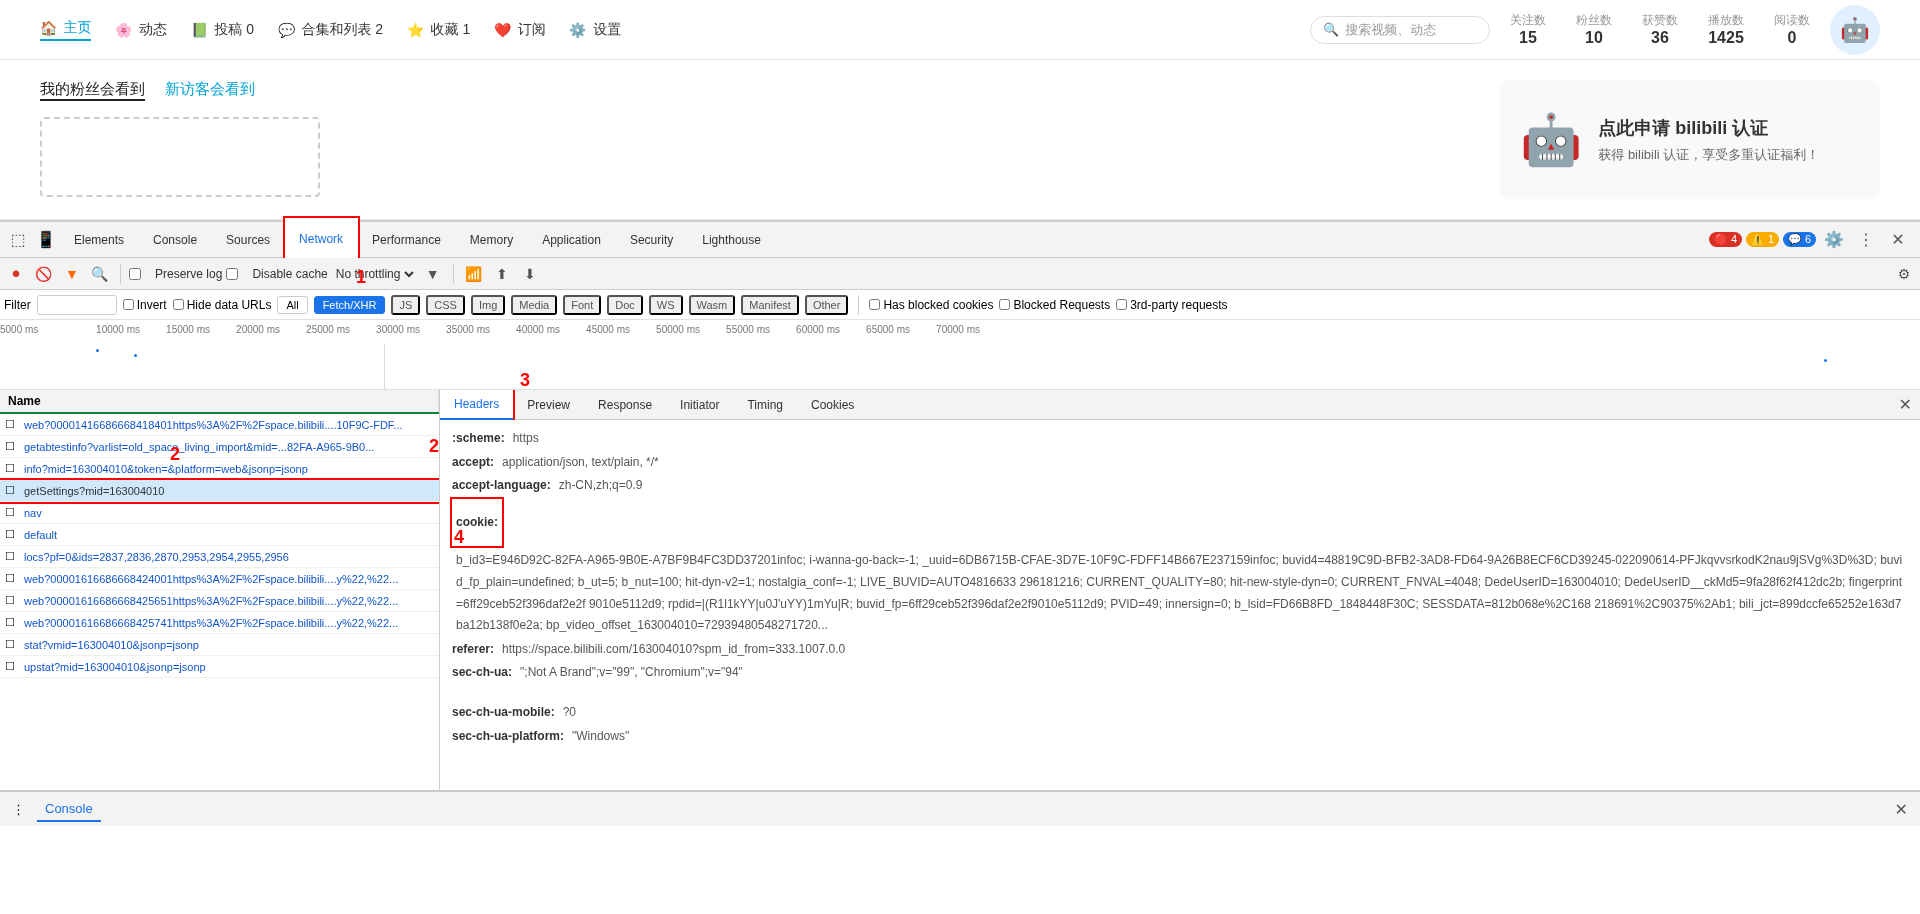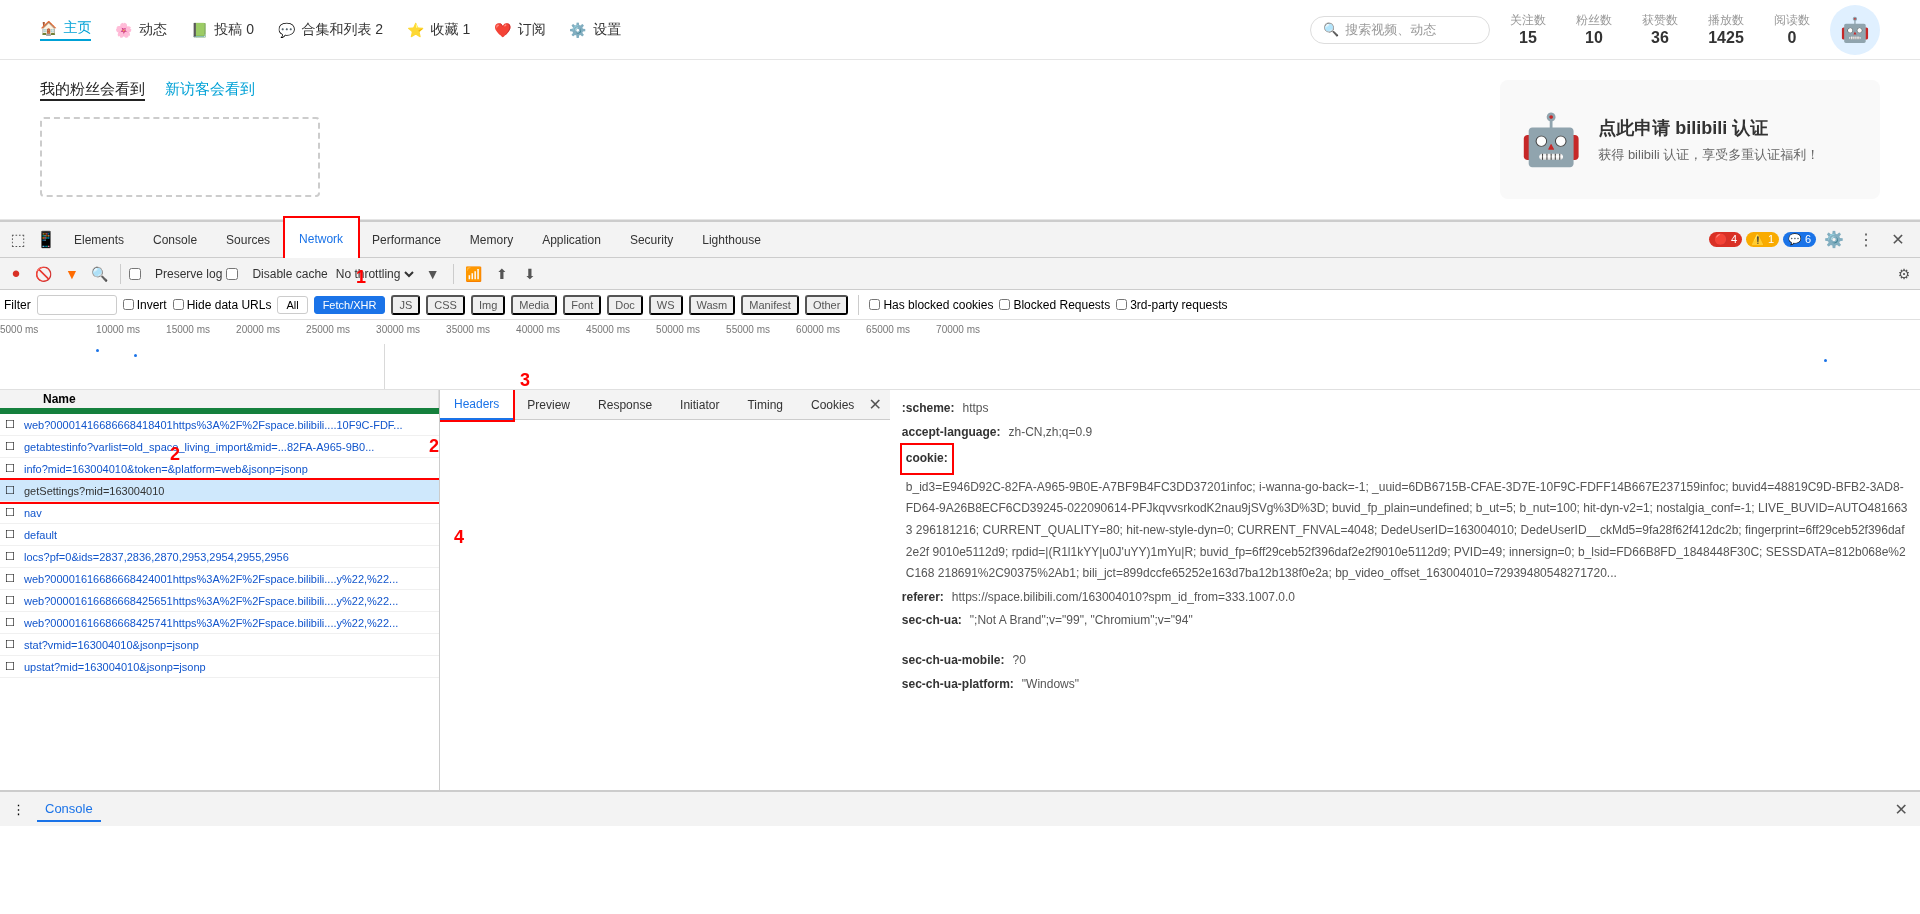--- a/index.html
+++ b/index.html
@@ -69,7 +69,7 @@
 
     
     .request-list { width: 440px; border-right: 1px solid #ccc; display: flex; flex-direction: column; overflow: hidden; }
-    .request-header { display: flex; background: #f3f3f3; border-bottom: 6px solid #15803d; height: 24px; font-size: 12px; font-weight: bold; padding-left: 35px; }
+    .request-header { display: flex; background: #f3f3f3; border-bottom: 2px solid #15803d; height: 24px; font-size: 12px; font-weight: bold; }
     .request-header-cell { padding: 0 8px; display: flex; align-items: center; border-right: 1px solid #ddd; flex-shrink: 0; }
     .request-rows { overflow-y: auto; flex: 1; }
     .request-row { display: flex; align-items: center; height: 22px; font-size: 11px; border-bottom: 1px solid #f0f0f0; cursor: pointer; }

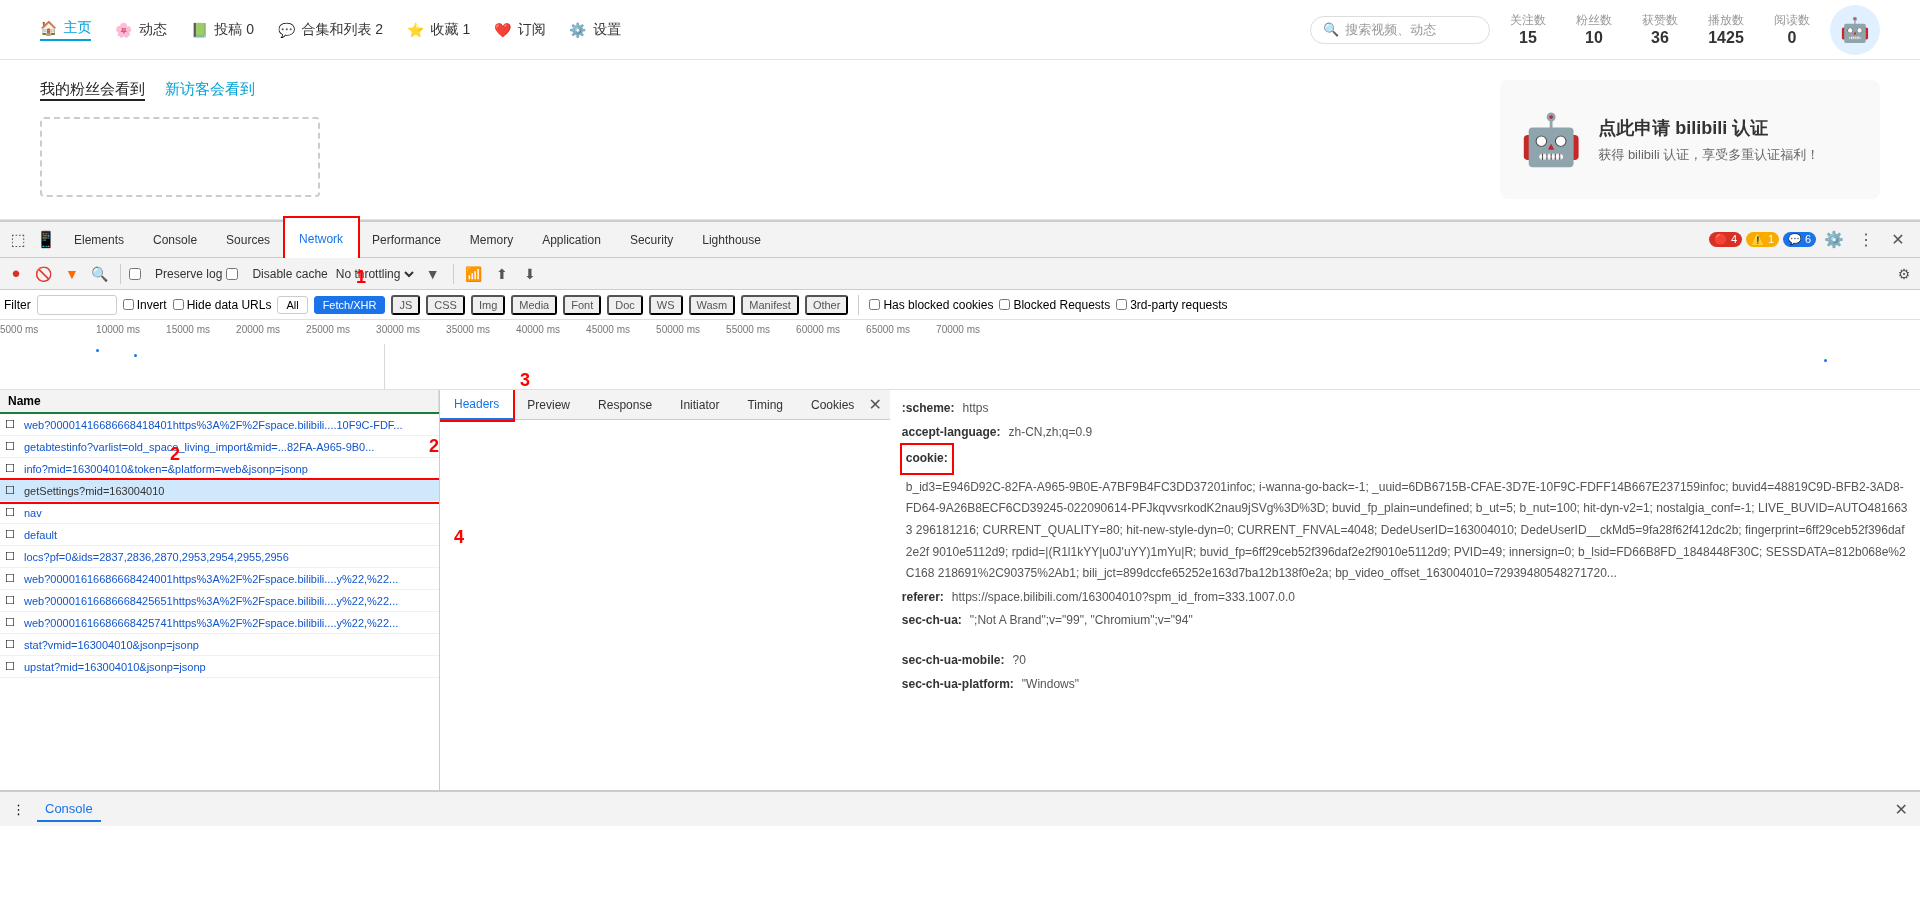--- a/index.html
+++ b/index.html
@@ -79,7 +79,7 @@
     .req-name.black { color: #333; }
 
     
-    .detail-panel { flex: 1; display: flex; flex-direction: row; overflow: hidden; }
+    .detail-panel { flex: 1; display: flex; flex-direction: column; overflow: hidden; }
     .detail-tabs { display: flex; background: #f3f3f3; border-bottom: 1px solid #ccc; height: 30px; align-items: center; }
     .detail-tab { padding: 0 14px; height: 30px; display: flex; align-items: center; font-size: 12px; cursor: pointer; color: #333; }
     .detail-tab.active { background: #fff; border-bottom: 2px solid #1a73e8; color: #1a73e8; }

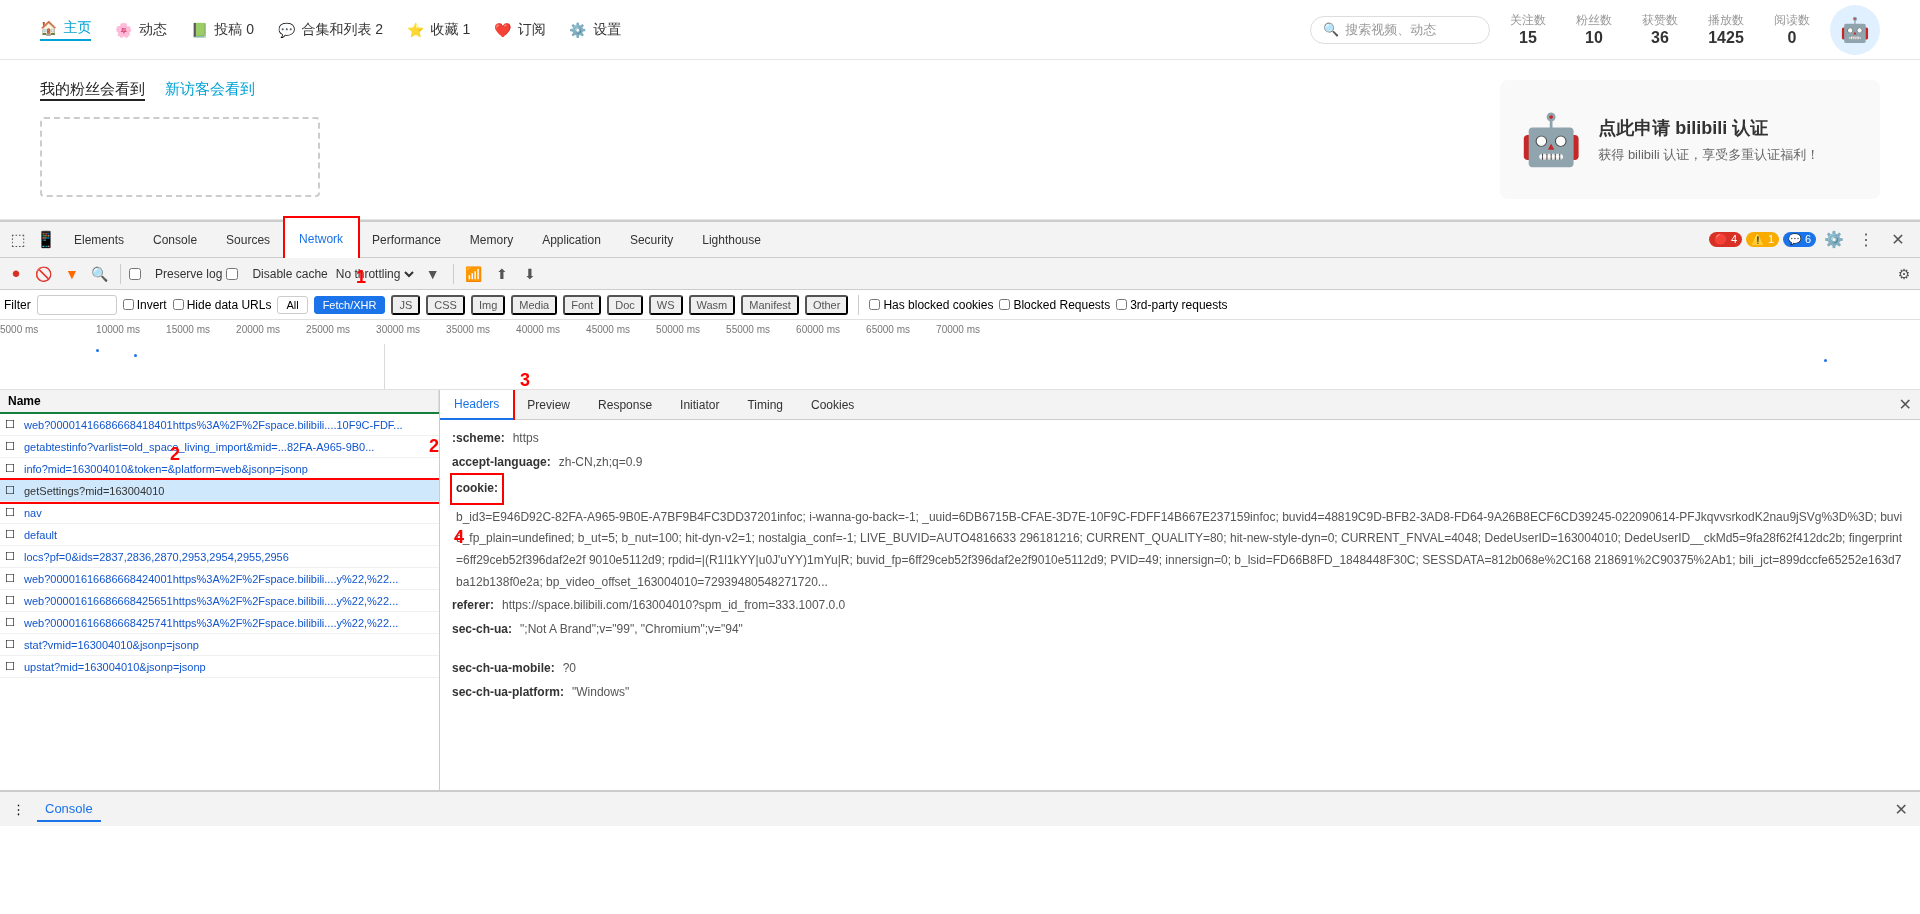--- a/index.html
+++ b/index.html
@@ -409,6 +409,10 @@
           <span class="header-value" style="margin-left:4px;">https</span>
         </div>
         <div class="header-row" style="margin-bottom:2px;">
+          <span class="header-name">accept:</span>
+          <span class="header-value" style="margin-left:4px;">application/json, text/plain, */*</span>
+        </div>
+        <div class="header-row" style="margin-bottom:2px;">
           <span class="header-name">accept-language:</span>
           <span class="header-value" style="margin-left:4px;">zh-CN,zh;q=0.9</span>
         </div>

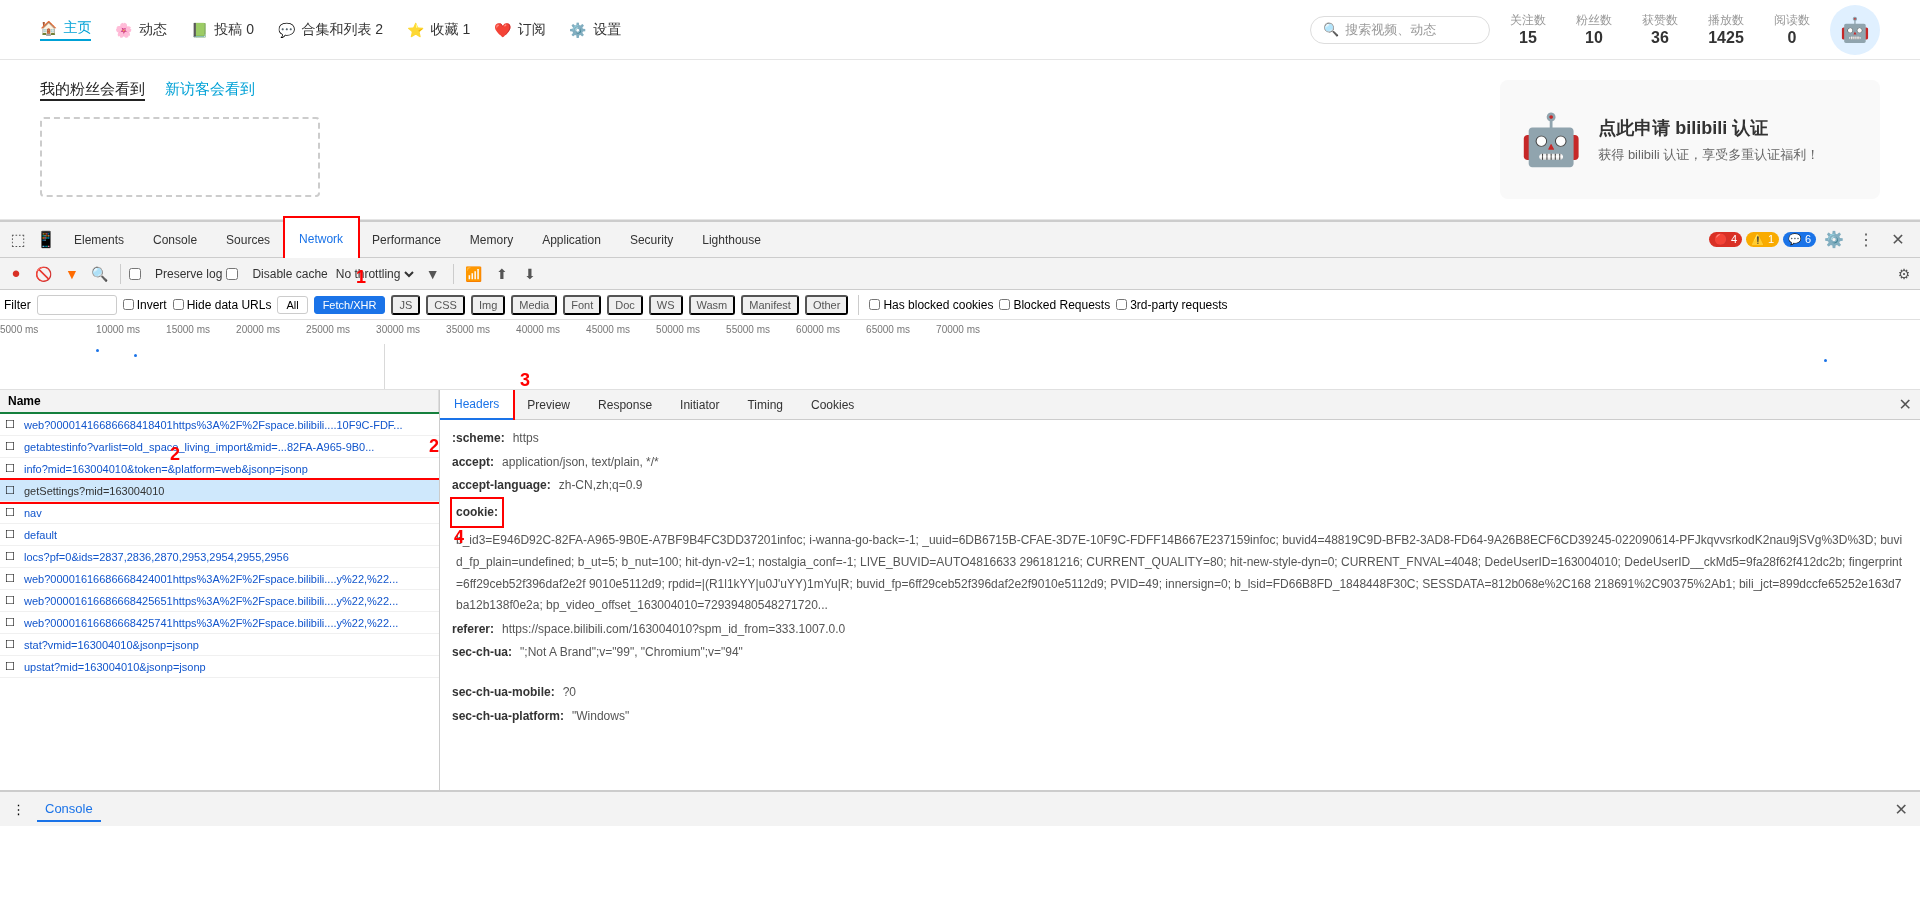--- a/index.html
+++ b/index.html
@@ -417,7 +417,7 @@
           <span class="header-value" style="margin-left:4px;">zh-CN,zh;q=0.9</span>
         </div>
         <div class="header-row" style="margin-bottom:2px;flex-wrap:wrap;">
-          <span class="header-name" style="outline:2px solid red;padding:3px 4px;">cookie:</span>
+          <span class="header-name" style="outline:2px solid red;padding:13px 4px;">cookie:</span>
           <span class="header-value" style="margin-left:4px;word-break:break-all;">b_id3=E946D92C-82FA-A965-9B0E-A7BF9B4FC3DD37201infoc; i-wanna-go-back=-1; _uuid=6DB6715B-CFAE-3D7E-10F9C-FDFF14B667E237159infoc; buvid4=48819C9D-BFB2-3AD8-FD64-9A26B8ECF6CD39245-022090614-PFJkqvvsrkodK2nau9jSVg%3D%3D; buvid_fp_plain=undefined; b_ut=5; b_nut=100; hit-dyn-v2=1; nostalgia_conf=-1; LIVE_BUVID=AUTO4816633 296181216; CURRENT_QUALITY=80; hit-new-style-dyn=0; CURRENT_FNVAL=4048; DedeUserID=163004010; DedeUserID__ckMd5=9fa28f62f412dc2b; fingerprint=6ff29ceb52f396daf2e2f 9010e5112d9; rpdid=|(R1l1kYY|u0J'uYY)1mYu|R; buvid_fp=6ff29ceb52f396daf2e2f9010e5112d9; PVID=49; innersign=0; b_lsid=FD66B8FD_1848448F30C; SESSDATA=812b068e%2C168 218691%2C90375%2Ab1; bili_jct=899dccfe65252e163d7ba12b138f0e2a; bp_video_offset_163004010=72939480548271720...</span>
         </div>
         <div class="header-row" style="margin-bottom:2px;">

